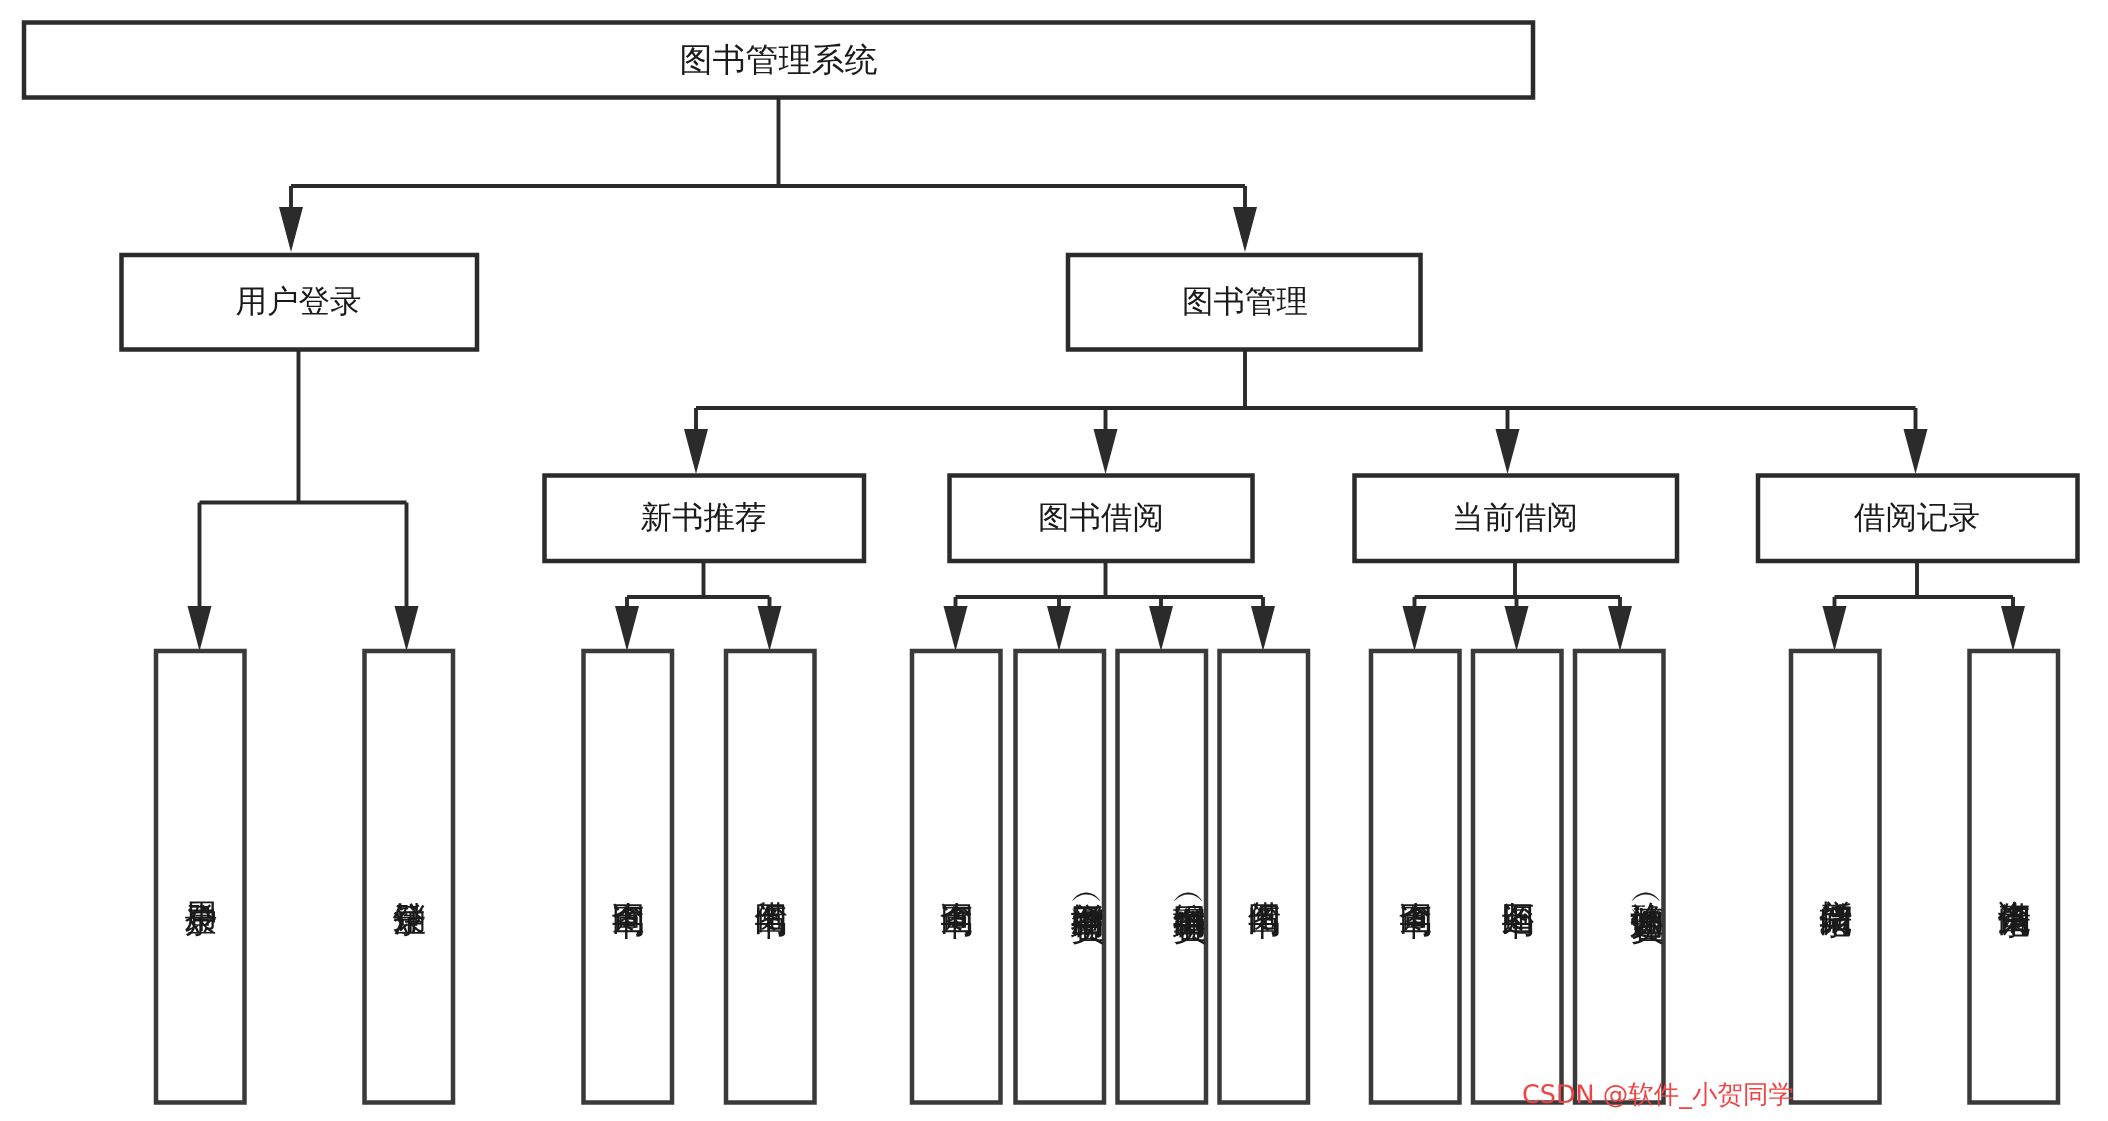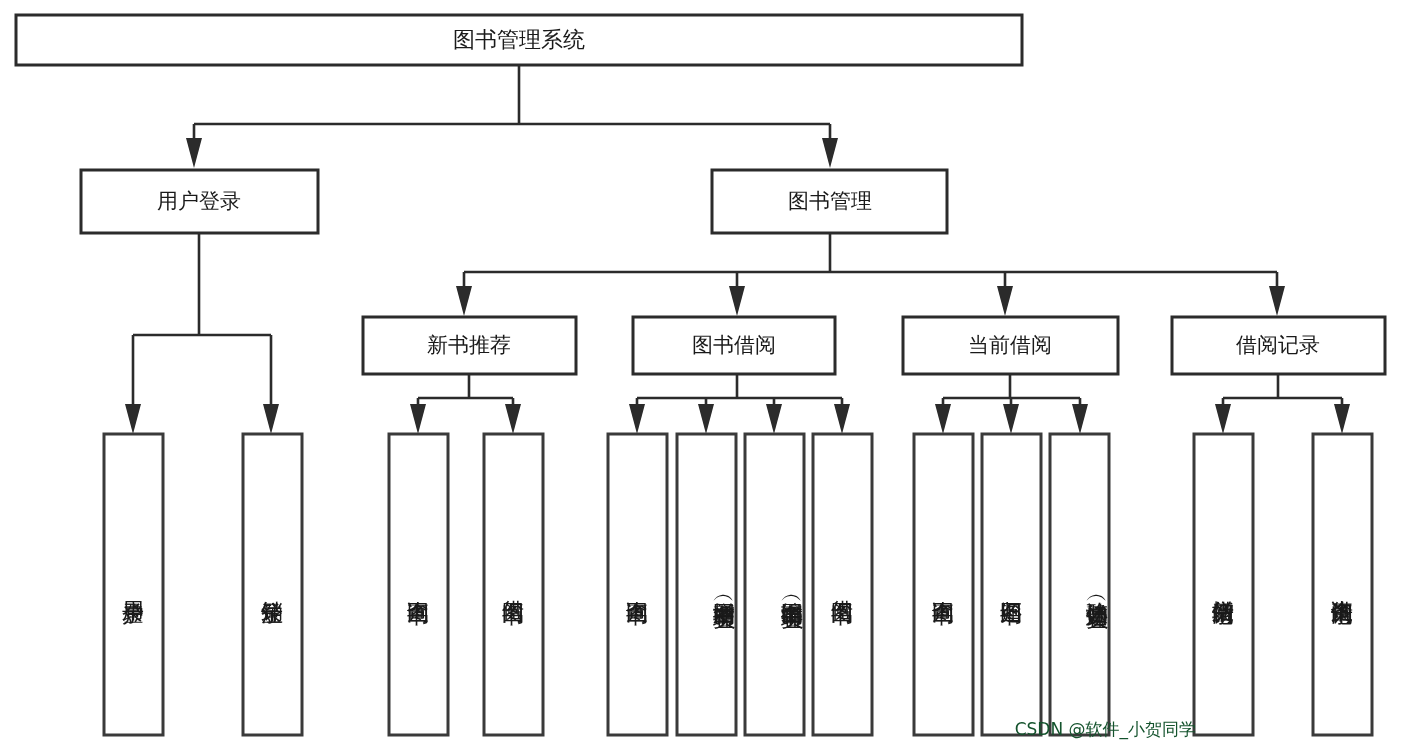--- a/index.html
+++ b/index.html
@@ -81,7 +81,7 @@
     bottom: 6px;
     font-family: "DejaVu Sans", "Liberation Sans", sans-serif;
     font-size: 17px;
-    color: #14532d;
+    color: #ef4444;
     white-space: nowrap;
     pointer-events: none;
   }

